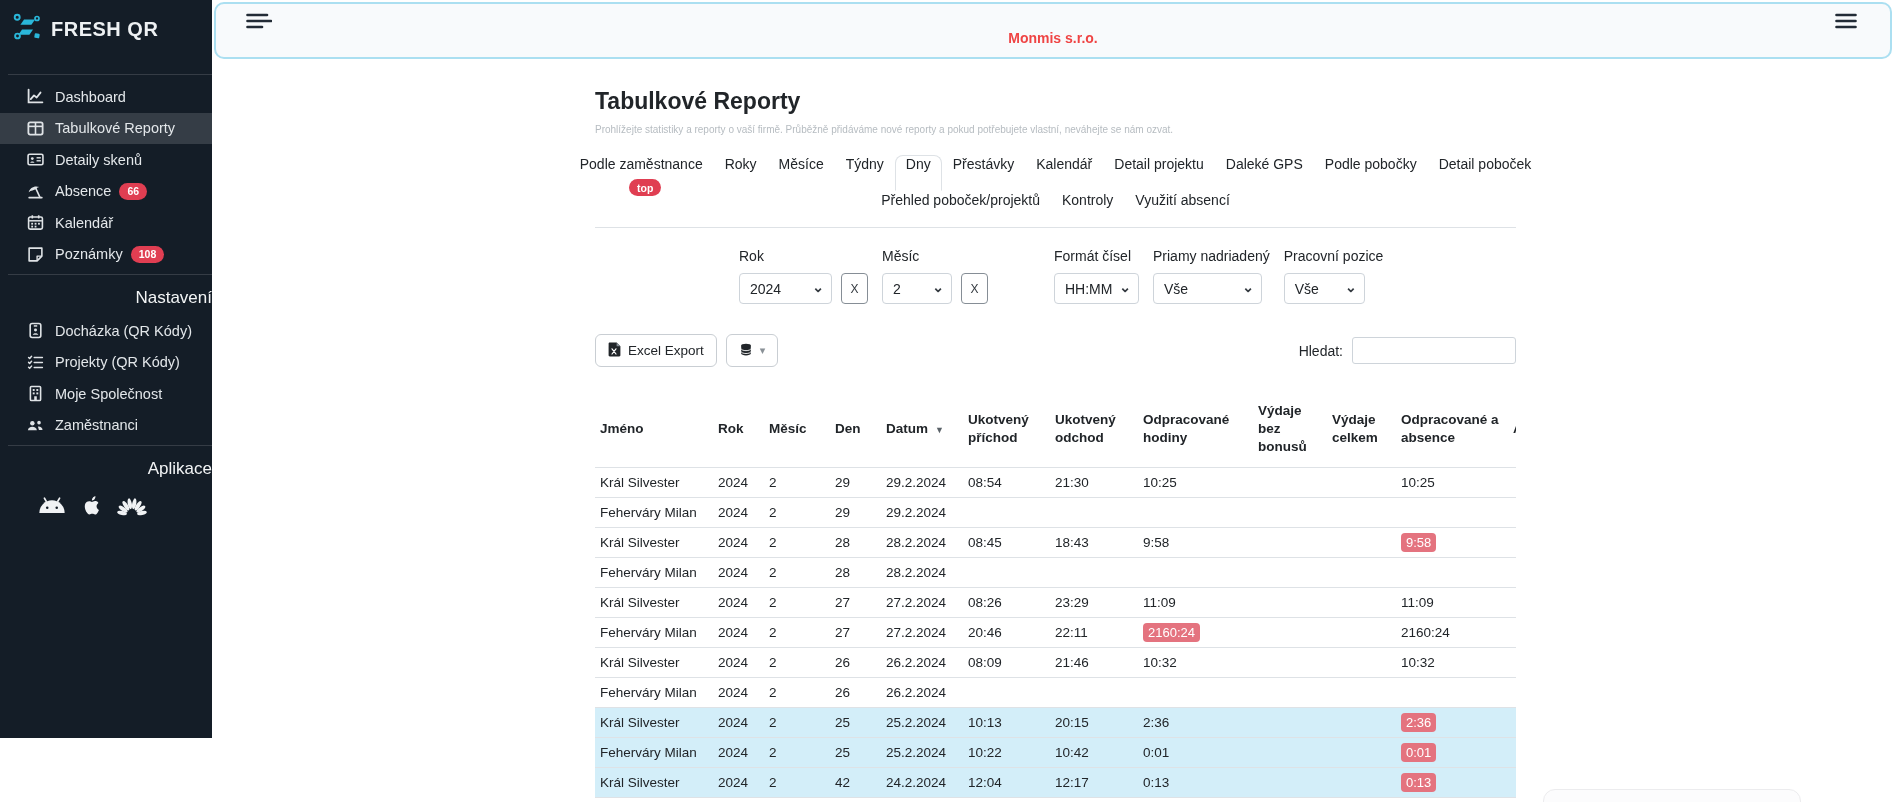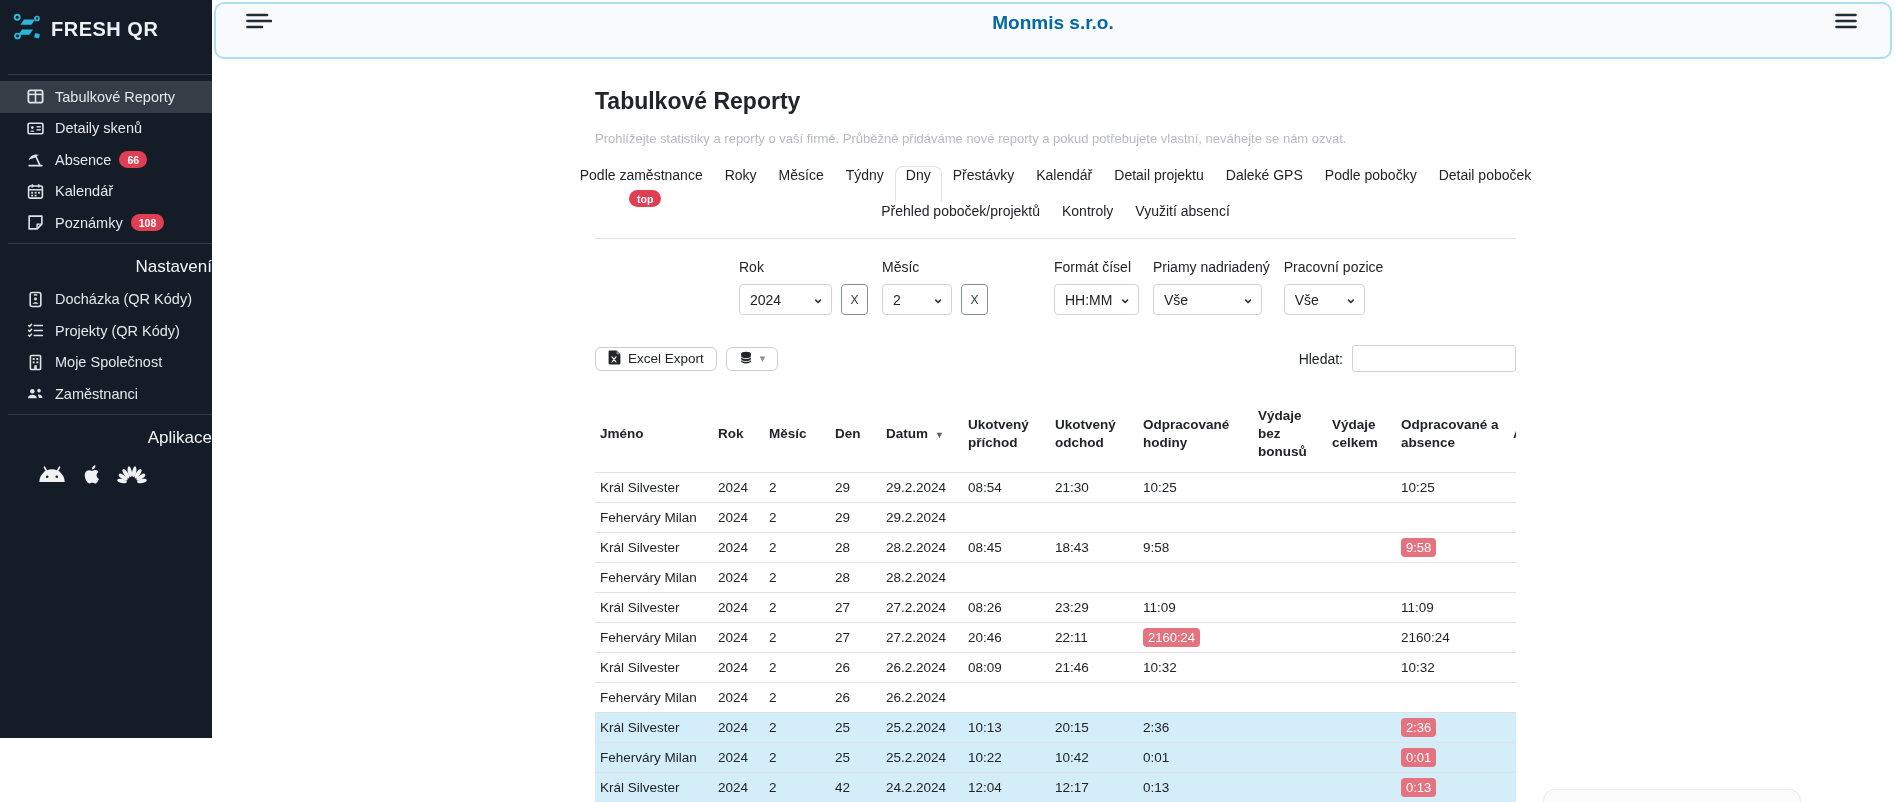--- a/index.html
+++ b/index.html
@@ -26,7 +26,7 @@
   .topbar { position:relative; height:57px; margin:2px 3px 0 2px; background:#f8fafc; border:2px solid #abdff1; border-radius:10px; }
   .tb-left { position:absolute; left:30px; top:9px; cursor:pointer; }
   .tb-right { position:absolute; right:33px; top:9px; cursor:pointer; }
-  .tb-title { text-align:center; font-size:19px; font-weight:bold; color:#0369a1; padding-top:8px; }
+  .tb-title { text-align:center; font-size:14px; font-weight:bold; color:#ef4444; padding-top:26px; }
 
   .content { position:relative; margin-left:383px; width:921px; }
   .page-title { margin-top:29px; font-size:23px; font-weight:bold; color:#212529; }

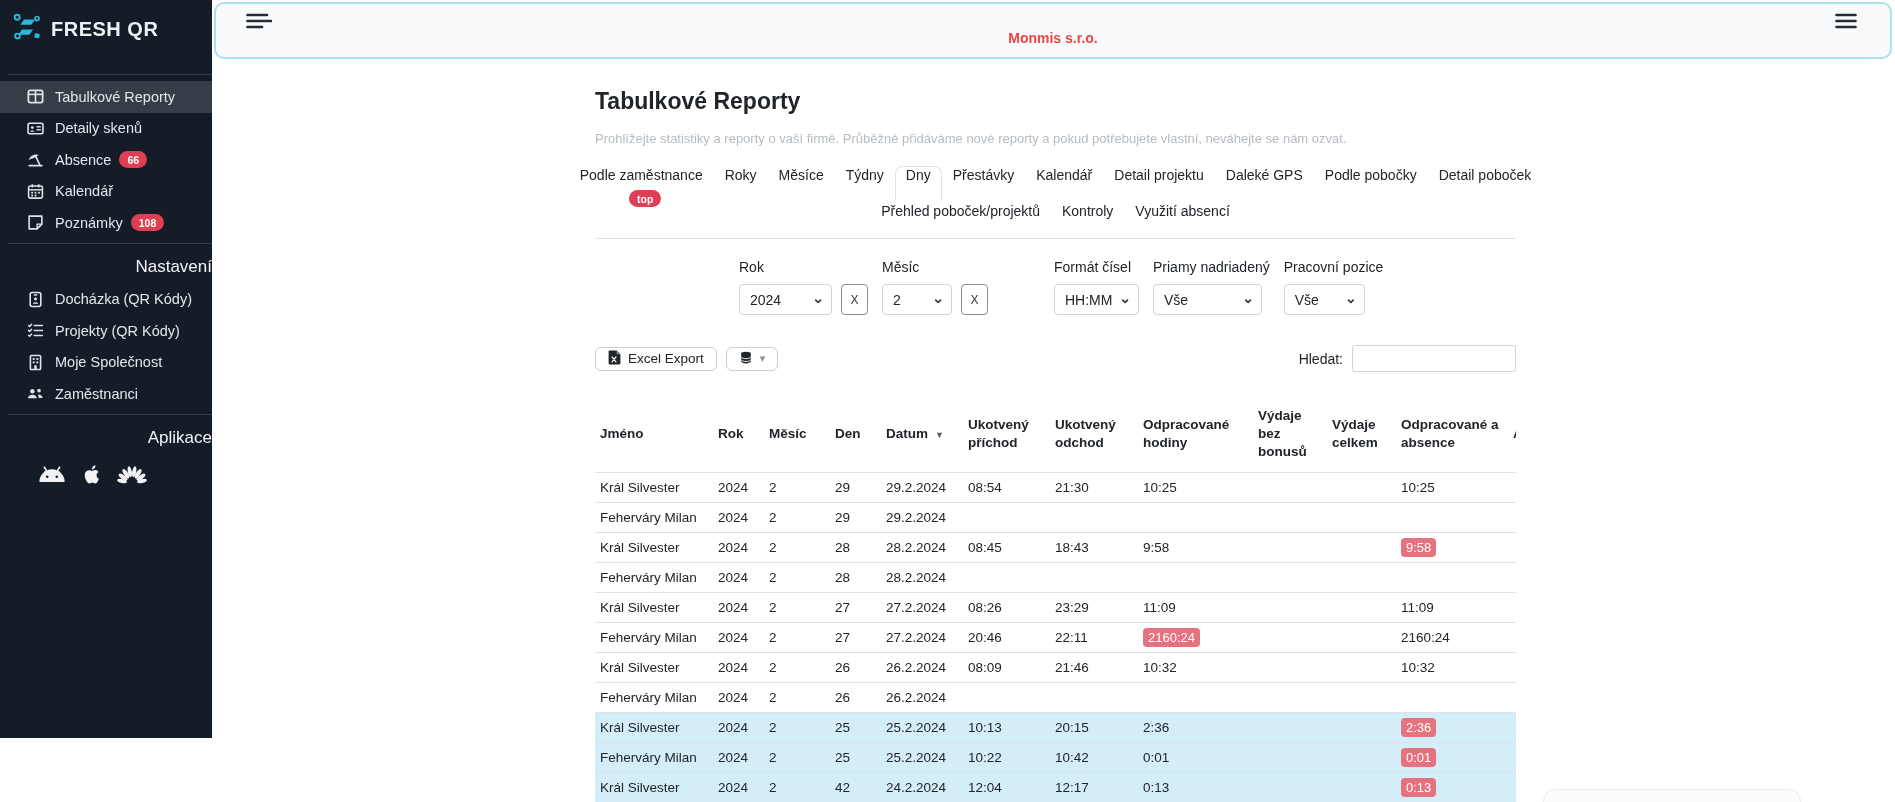--- a/index.html
+++ b/index.html
@@ -84,6 +84,15 @@
 
   <hr class="sdiv">
 
+  <div class="side-item">
+    <span class="s-icon">
+      <svg width="17" height="17" viewBox="0 0 16 16">
+          <path d="M1.5 1.5v12h13" fill="none" stroke="currentColor" stroke-width="1.7" stroke-linecap="round"></path>
+          <path d="M3.5 10.5l3.1-3.6 2.5 2 3.6-4.6" fill="none" stroke="currentColor" stroke-width="1.7" stroke-linecap="round" stroke-linejoin="round"></path>
+        </svg>
+    </span>
+    <span>Dashboard</span>
+  </div>
 
   <div class="side-item active">
     <span class="s-icon">

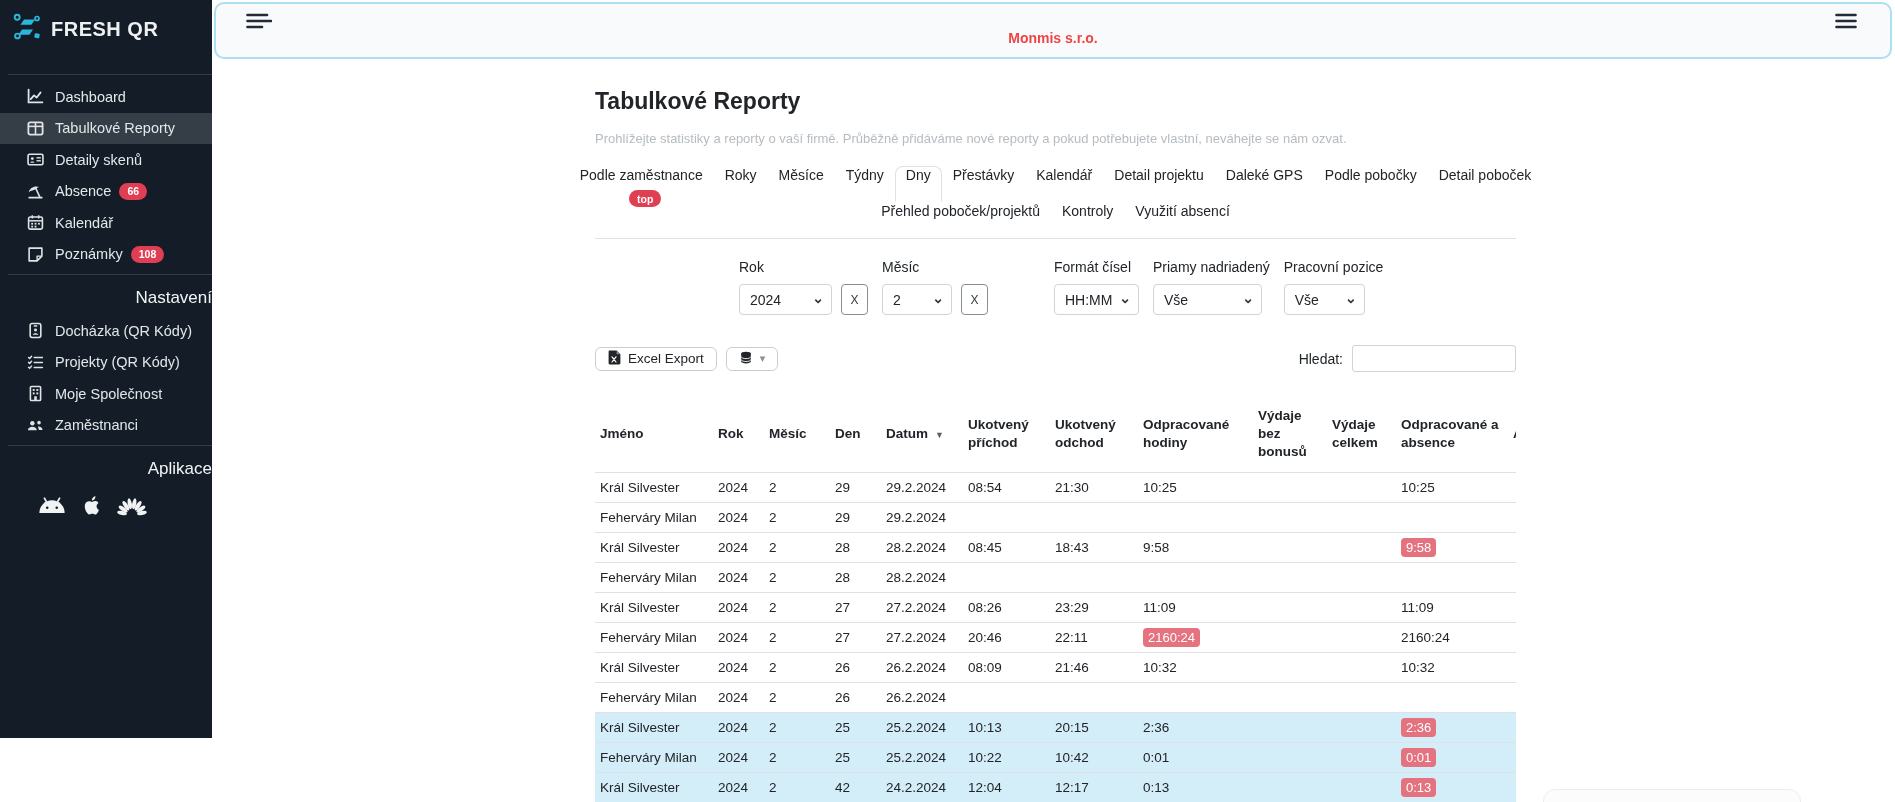--- a/index.html
+++ b/index.html
@@ -30,7 +30,7 @@
 
   .content { position:relative; margin-left:383px; width:921px; }
   .page-title { margin-top:29px; font-size:23px; font-weight:bold; color:#212529; }
-  .page-sub { margin-top:16px; font-size:13px; color:#b6bcc1; }
+  .page-sub { margin-top:9px; font-size:10px; color:#b6bcc1; }
 
   .tabs { margin-top:20px; border-bottom:1px solid #dee2e6; }
   .tab-row { display:flex; justify-content:center; align-items:flex-end; }

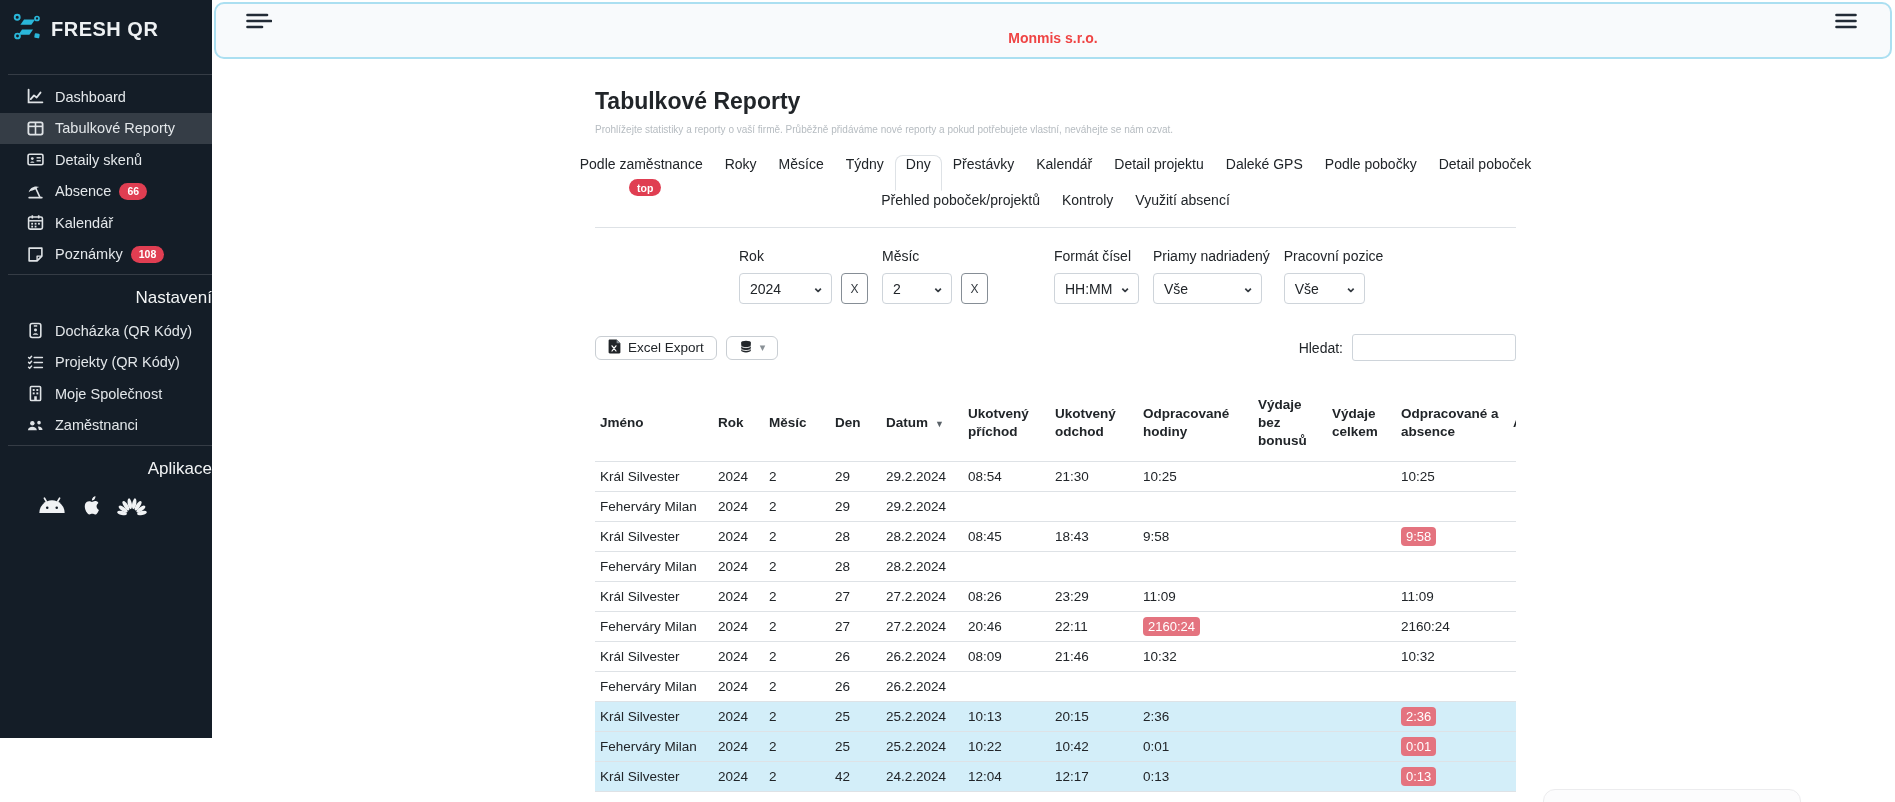--- a/index.html
+++ b/index.html
@@ -49,7 +49,7 @@
 
   .toolbar-row { margin-top:30px; display:flex; justify-content:space-between; align-items:center; }
   .btn-group { display:flex; gap:9px; }
-  .btn { height:24px; border:1px solid #c9ced3; border-radius:6px; background:#fff; display:flex; align-items:center; gap:7px; padding:0 12px; font-size:13.5px; color:#212529; cursor:pointer; }
+  .btn { height:33px; border:1px solid #c9ced3; border-radius:6px; background:#fff; display:flex; align-items:center; gap:7px; padding:0 12px; font-size:13.5px; color:#212529; cursor:pointer; }
   .caret { color:#8a9197; font-size:11px; }
   .search-wrap { display:flex; align-items:center; gap:9px; font-size:14px; color:#212529; }
   .search-input { width:164px; height:27px; border:1px solid #ced4da; border-radius:3px; padding:0 6px; font-size:13px; font-family:"Liberation Sans",sans-serif; }

